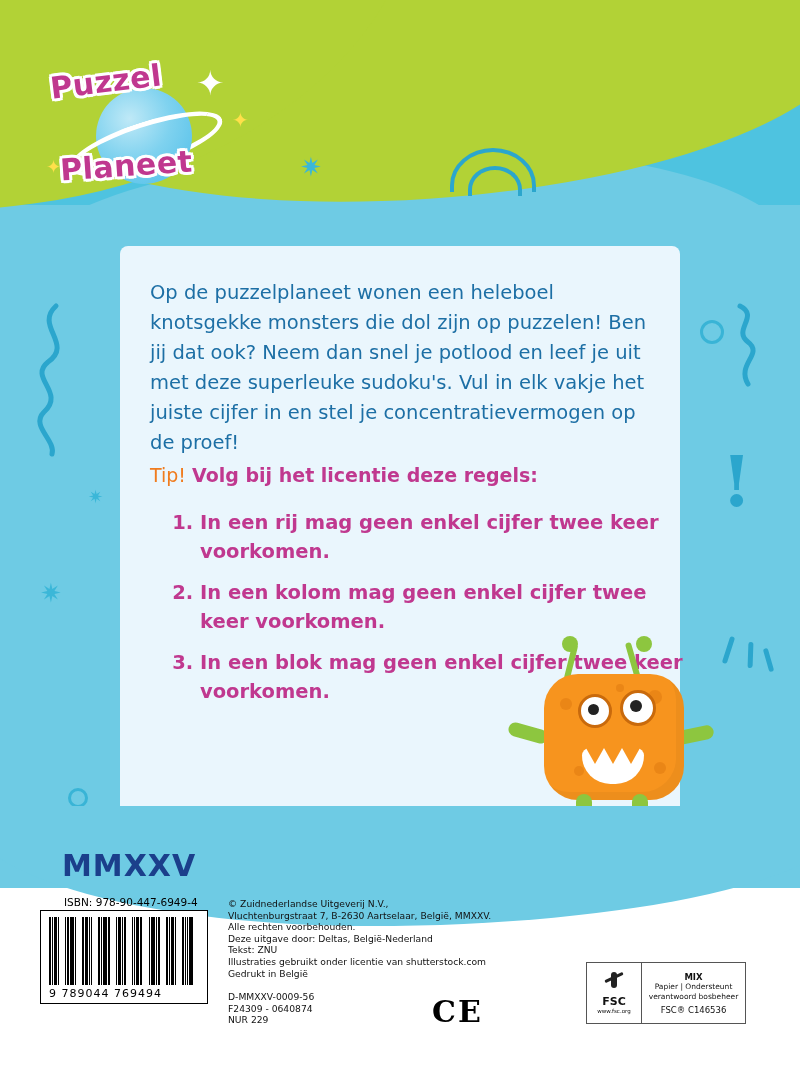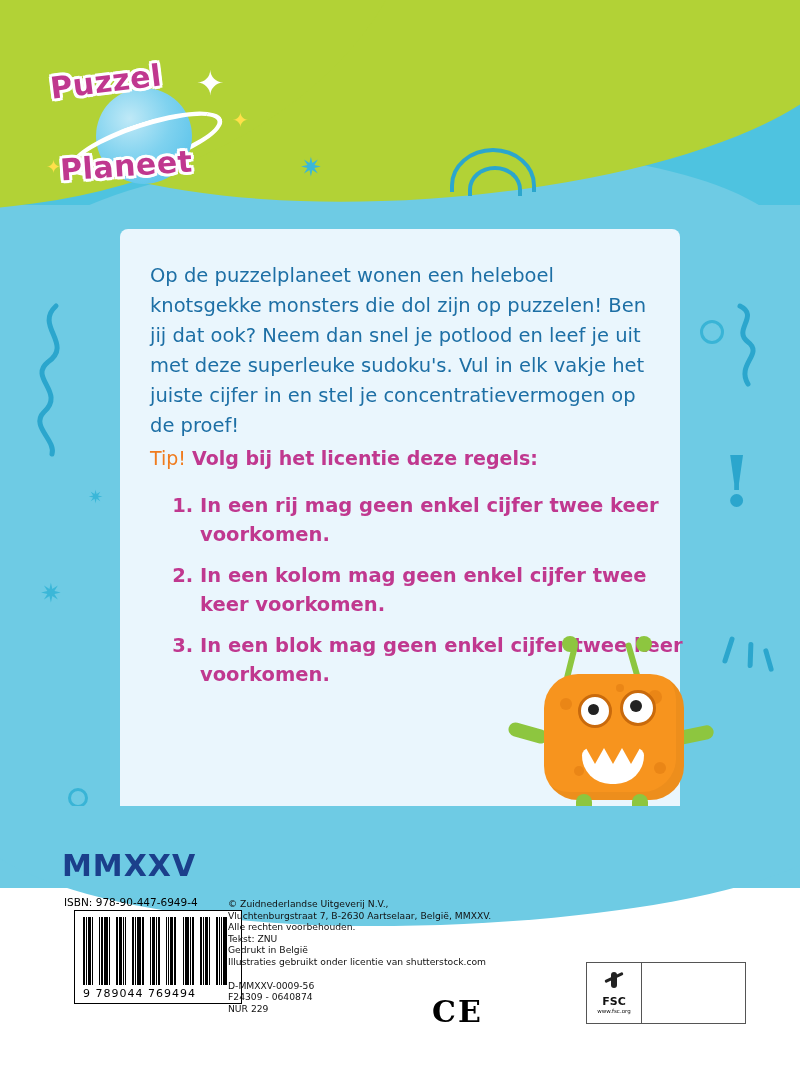--- a/index.html
+++ b/index.html
@@ -105,7 +105,7 @@
 
   
   .card{
-    position:absolute;left:120px;top:229px;width:560px;height:647px;
+    position:absolute;left:120px;top:246px;width:560px;height:647px;
     background:#eaf6fd;border-radius:8px;
   }
   .card .intro{

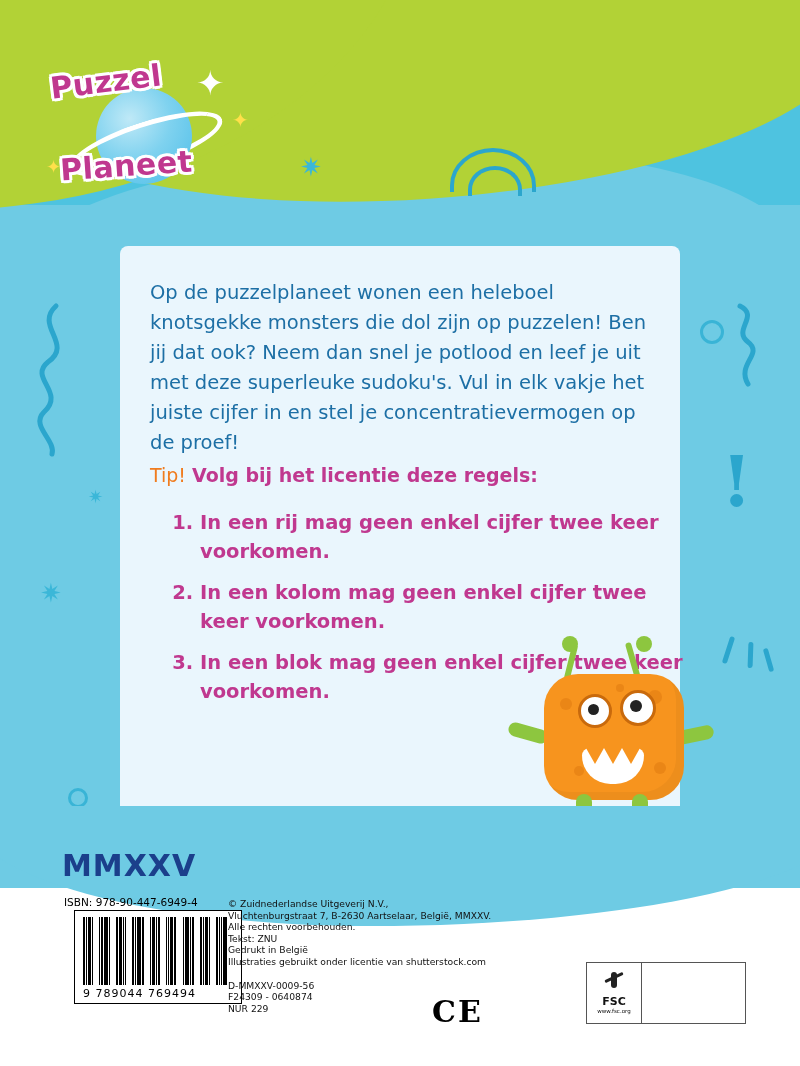--- a/index.html
+++ b/index.html
@@ -309,6 +309,7 @@
     <div>© Zuidnederlandse Uitgeverij N.V.,</div>
     <div>Vluchtenburgstraat 7, B-2630 Aartselaar, België, MMXXV.</div>
     <div>Alle rechten voorbehouden.</div>
+    <div>Deze uitgave door: Deltas, België-Nederland</div>
     <div>Tekst: ZNU</div>
     <div>Gedrukt in België</div>
     <div>Illustraties gebruikt onder licentie van shutterstock.com</div>

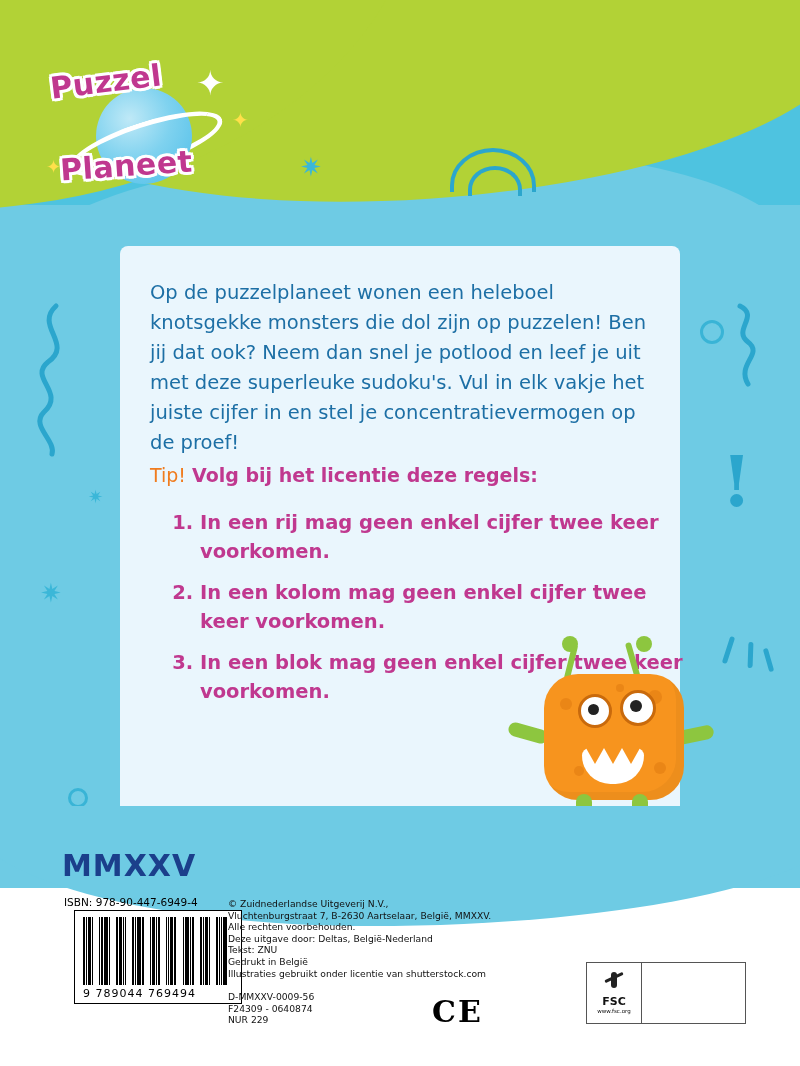--- a/index.html
+++ b/index.html
@@ -311,8 +311,8 @@
     <div>Alle rechten voorbehouden.</div>
     <div>Deze uitgave door: Deltas, België-Nederland</div>
     <div>Tekst: ZNU</div>
+    <div>Illustraties gebruikt onder licentie van shutterstock.com</div>
     <div>Gedrukt in België</div>
-    <div>Illustraties gebruikt onder licentie van shutterstock.com</div>
     <div class="blk2">D-MMXXV-0009-56</div>
     <div>F24309 - 0640874</div>
     <div>NUR 229</div>

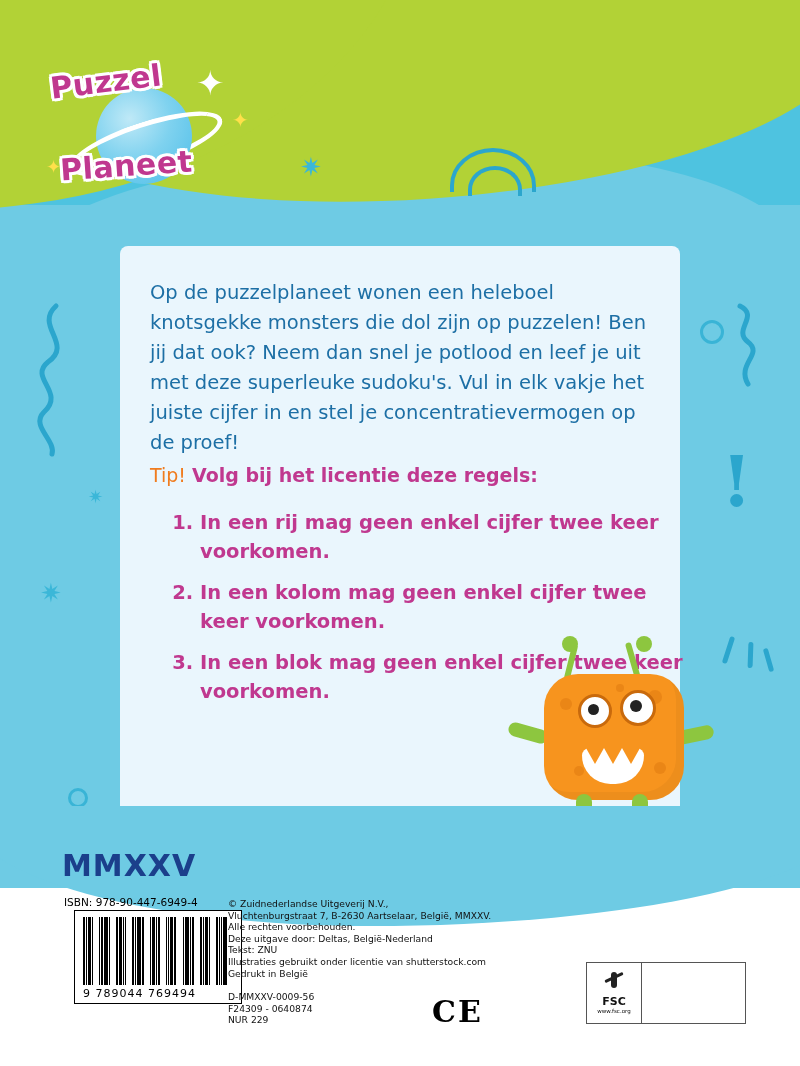--- a/index.html
+++ b/index.html
@@ -326,6 +326,12 @@
       <div class="fsclabel">FSC</div>
       <div class="url">www.fsc.org</div>
     </div>
+    <div class="right">
+      <div class="mix">MIX</div>
+      <div>Papier | Ondersteunt</div>
+      <div>verantwoord bosbeheer</div>
+      <div class="code">FSC® C146536</div>
+    </div>
   </div>
 
 </div>

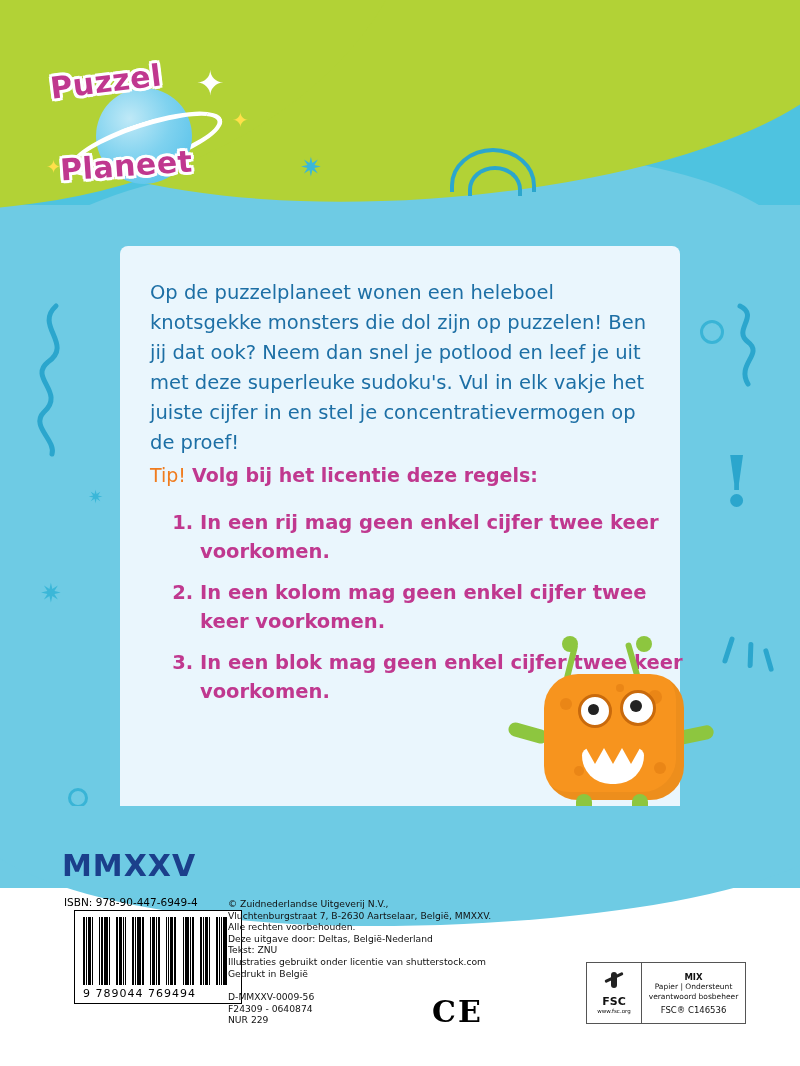--- a/index.html
+++ b/index.html
@@ -161,7 +161,7 @@
     position:absolute;left:64px;top:896px;font-size:10.5px;color:#000;
   }
   .barcode{
-    position:absolute;left:74px;top:910px;width:168px;height:94px;background:#fff;
+    position:absolute;left:40px;top:910px;width:168px;height:94px;background:#fff;
     border:1px solid #000;box-sizing:border-box;
   }
   .bars{position:absolute;left:8px;top:6px;width:152px;height:68px;overflow:hidden;}

